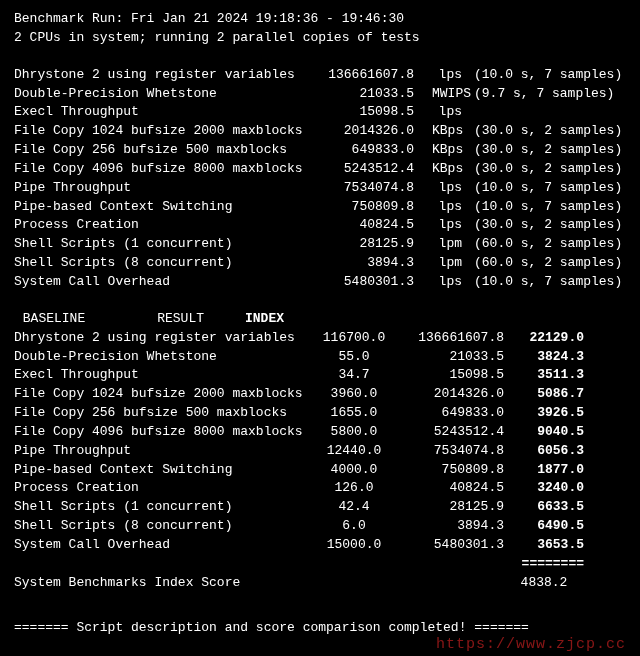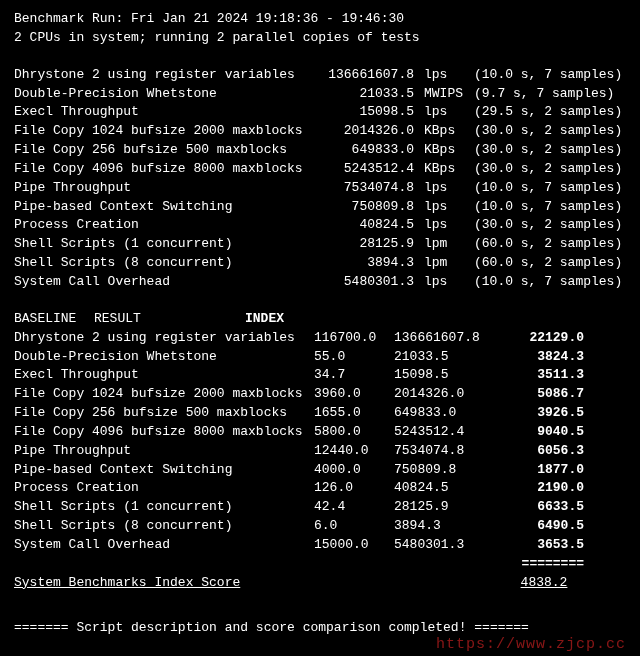--- a/index.html
+++ b/index.html
@@ -23,7 +23,7 @@
     }
     .col-name { width: 300px; }
     .col-val { width: 100px; text-align: right; }
-    .col-unit { width: 48px; text-align: left; padding-left: 10px; }
+    .col-unit { width: 48px; text-align: right; padding-left: 18px; }
     .col-timing { padding-left: 12px; }
     .idx-name { width: 300px; }
     .idx-base { width: 80px; text-align: left; }

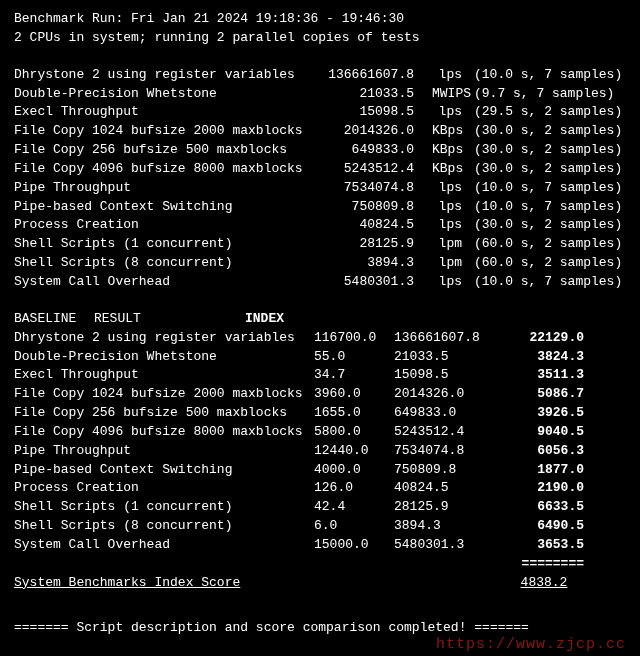--- a/index.html
+++ b/index.html
@@ -57,7 +57,7 @@
 <div id="results-table">
     <div class="row"><span class="col-name">Dhrystone 2 using register variables</span><span class="col-val">136661607.8</span><span class="col-unit">lps</span><span class="col-timing">(10.0 s, 7 samples)</span></div>
     <div class="row"><span class="col-name">Double-Precision Whetstone</span><span class="col-val">21033.5</span><span class="col-unit">MWIPS</span><span class="col-timing">(9.7 s, 7 samples)</span></div>
-    <div class="row"><span class="col-name">Execl Throughput</span><span class="col-val">15098.5</span><span class="col-unit">lps</span><span class="col-timing">(29.5 s, 2 samples)</span></div>
+    <div class="row"><span class="col-name">Execl Throughput</span><span class="col-val">15098.5</span><span class="col-unit">lps</span></div>
     <div class="row"><span class="col-name">File Copy 1024 bufsize 2000 maxblocks</span><span class="col-val">2014326.0</span><span class="col-unit">KBps</span><span class="col-timing">(30.0 s, 2 samples)</span></div>
     <div class="row"><span class="col-name">File Copy 256 bufsize 500 maxblocks</span><span class="col-val">649833.0</span><span class="col-unit">KBps</span><span class="col-timing">(30.0 s, 2 samples)</span></div>
     <div class="row"><span class="col-name">File Copy 4096 bufsize 8000 maxblocks</span><span class="col-val">5243512.4</span><span class="col-unit">KBps</span><span class="col-timing">(30.0 s, 2 samples)</span></div>

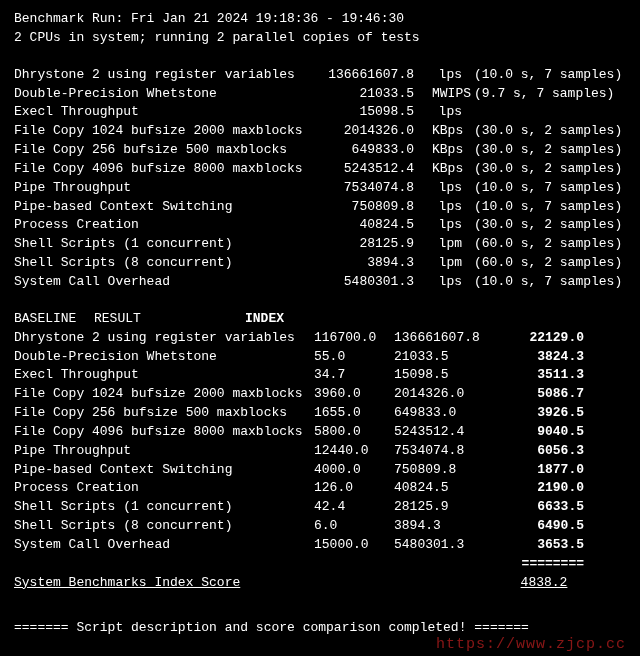--- a/index.html
+++ b/index.html
@@ -26,7 +26,7 @@
     .col-unit { width: 48px; text-align: right; padding-left: 18px; }
     .col-timing { padding-left: 12px; }
     .idx-name { width: 300px; }
-    .idx-base { width: 80px; text-align: left; }
+    .idx-base { width: 80px; text-align: center; }
     .idx-res { width: 110px; }
     .idx-idx { width: 80px; text-align: right; font-weight: bold; }
     .score-row { display: flex; text-decoration: underline; }

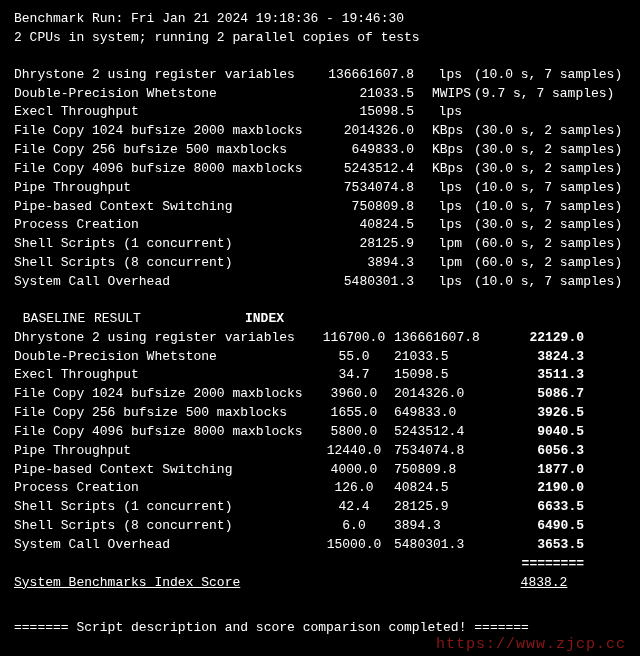--- a/index.html
+++ b/index.html
@@ -27,7 +27,7 @@
     .col-timing { padding-left: 12px; }
     .idx-name { width: 300px; }
     .idx-base { width: 80px; text-align: center; }
-    .idx-res { width: 110px; }
+    .idx-res { width: 110px; text-align: right; }
     .idx-idx { width: 80px; text-align: right; font-weight: bold; }
     .score-row { display: flex; text-decoration: underline; }
     .score-label { width: 490px; }

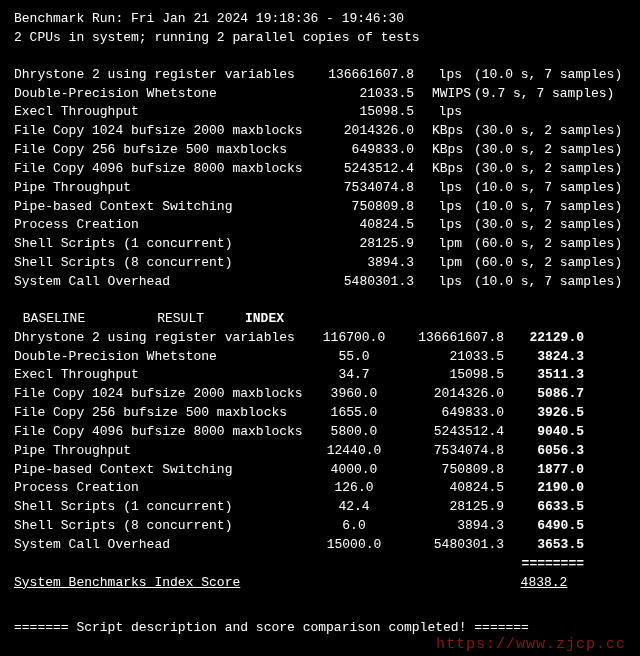--- a/index.html
+++ b/index.html
@@ -86,7 +86,7 @@
     <div class="row"><span class="idx-name">File Copy 4096 bufsize 8000 maxblocks</span><span class="idx-base">5800.0</span><span class="idx-res">5243512.4</span><span class="idx-idx">9040.5</span></div>
     <div class="row"><span class="idx-name">Pipe Throughput</span><span class="idx-base">12440.0</span><span class="idx-res">7534074.8</span><span class="idx-idx">6056.3</span></div>
     <div class="row"><span class="idx-name">Pipe-based Context Switching</span><span class="idx-base">4000.0</span><span class="idx-res">750809.8</span><span class="idx-idx">1877.0</span></div>
-    <div class="row"><span class="idx-name">Process Creation</span><span class="idx-base">126.0</span><span class="idx-res">40824.5</span><span class="idx-idx">2190.0</span></div>
+    <div class="row"><span class="idx-name">Process Creation</span><span class="idx-base">126.0</span><span class="idx-res">40824.5</span><span class="idx-idx">3240.0</span></div>
     <div class="row"><span class="idx-name">Shell Scripts (1 concurrent)</span><span class="idx-base">42.4</span><span class="idx-res">28125.9</span><span class="idx-idx">6633.5</span></div>
     <div class="row"><span class="idx-name">Shell Scripts (8 concurrent)</span><span class="idx-base">6.0</span><span class="idx-res">3894.3</span><span class="idx-idx">6490.5</span></div>
     <div class="row"><span class="idx-name">System Call Overhead</span><span class="idx-base">15000.0</span><span class="idx-res">5480301.3</span><span class="idx-idx">3653.5</span></div>

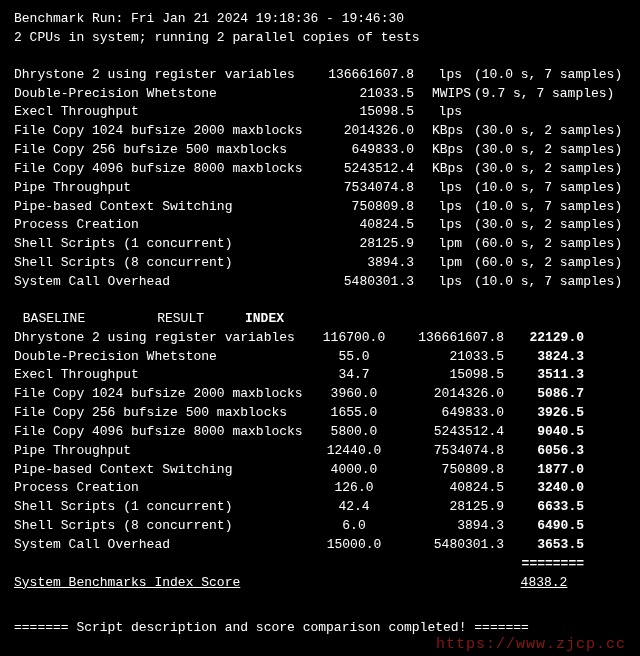--- a/index.html
+++ b/index.html
@@ -29,7 +29,7 @@
     .idx-base { width: 80px; text-align: center; }
     .idx-res { width: 110px; text-align: right; }
     .idx-idx { width: 80px; text-align: right; font-weight: bold; }
-    .score-row { display: flex; text-decoration: underline; }
+    .score-row { display: flex; }
     .score-label { width: 490px; }
     .score-val { width: 80px; text-align: center; }
     .footer {

